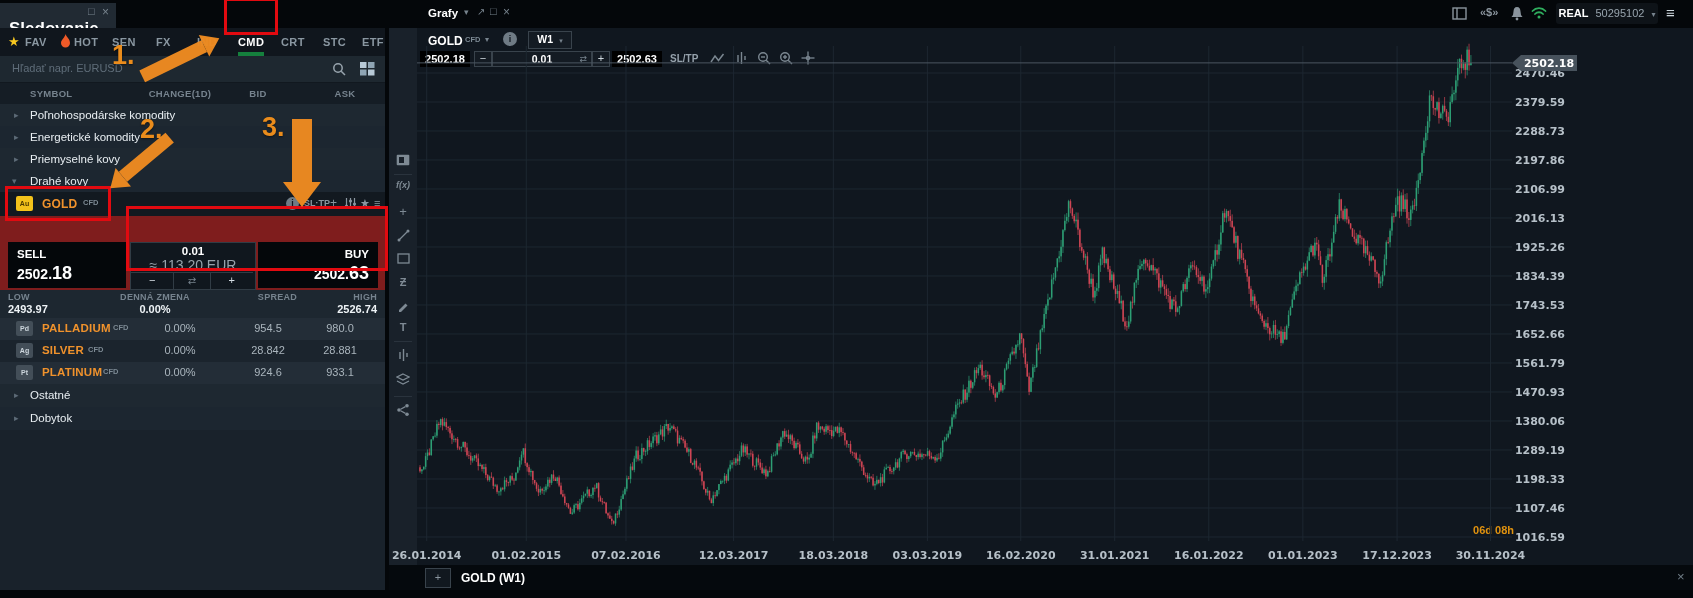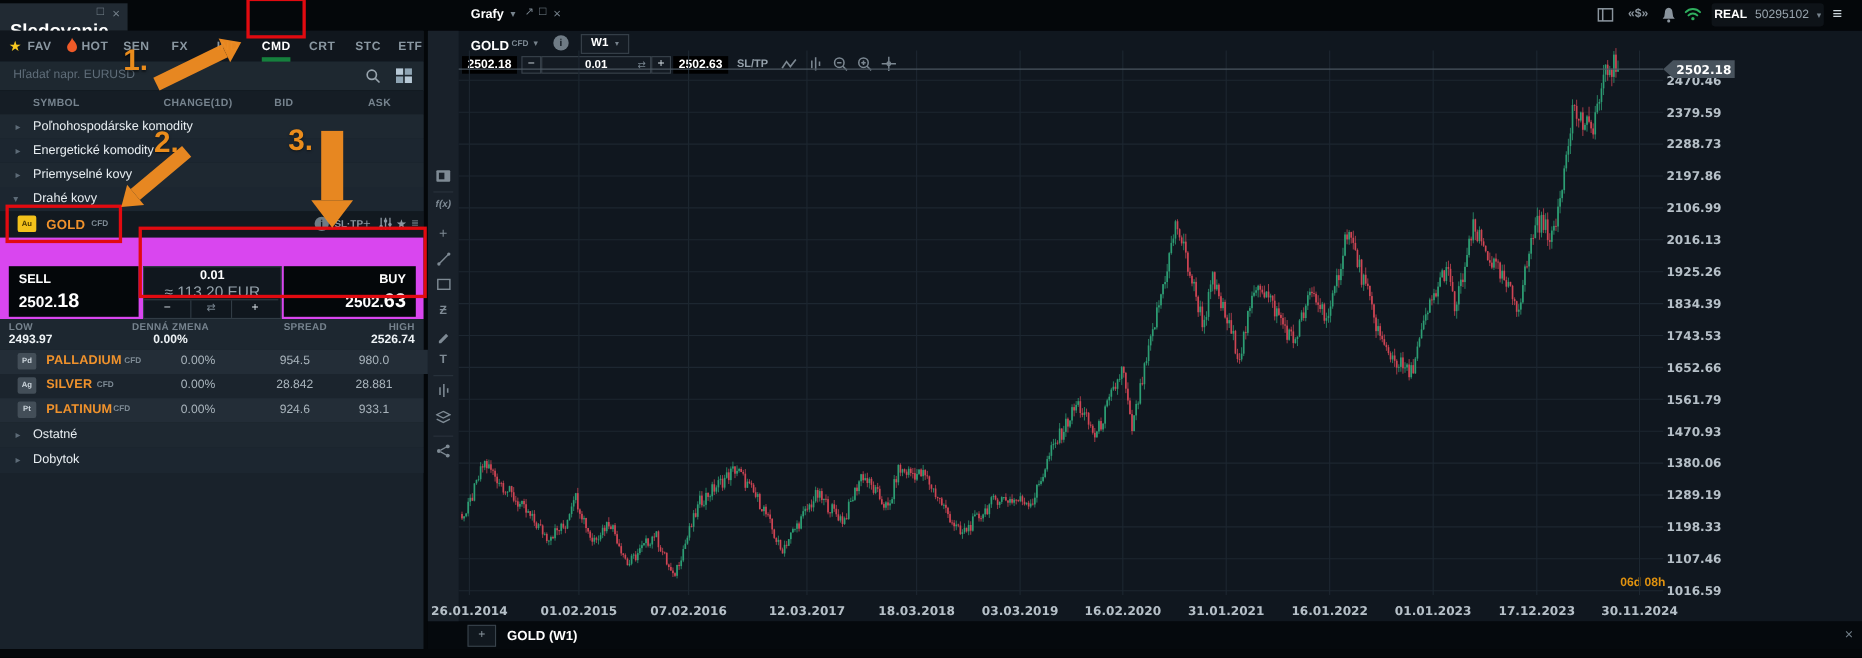--- a/index.html
+++ b/index.html
@@ -169,7 +169,7 @@
       <span class="abs" style="left:374px;top:5px;color:#8a96a0;font-size:11px;">≡</span>
     </div>
 
-    <div class="abs" style="left:0;top:188px;width:385px;height:74px;background:#d946ef;">
+    <div class="abs" style="left:0;top:188px;width:385px;height:74px;background:#7f1d1d;">
       <div class="abs" style="left:8px;top:26px;width:118px;height:46px;background:#04070a;">
         <span class="abs b" style="left:9px;top:6px;font-size:11.5px;color:#fff;">SELL</span>
         <span class="abs" style="left:9px;top:21px;color:#fff;">

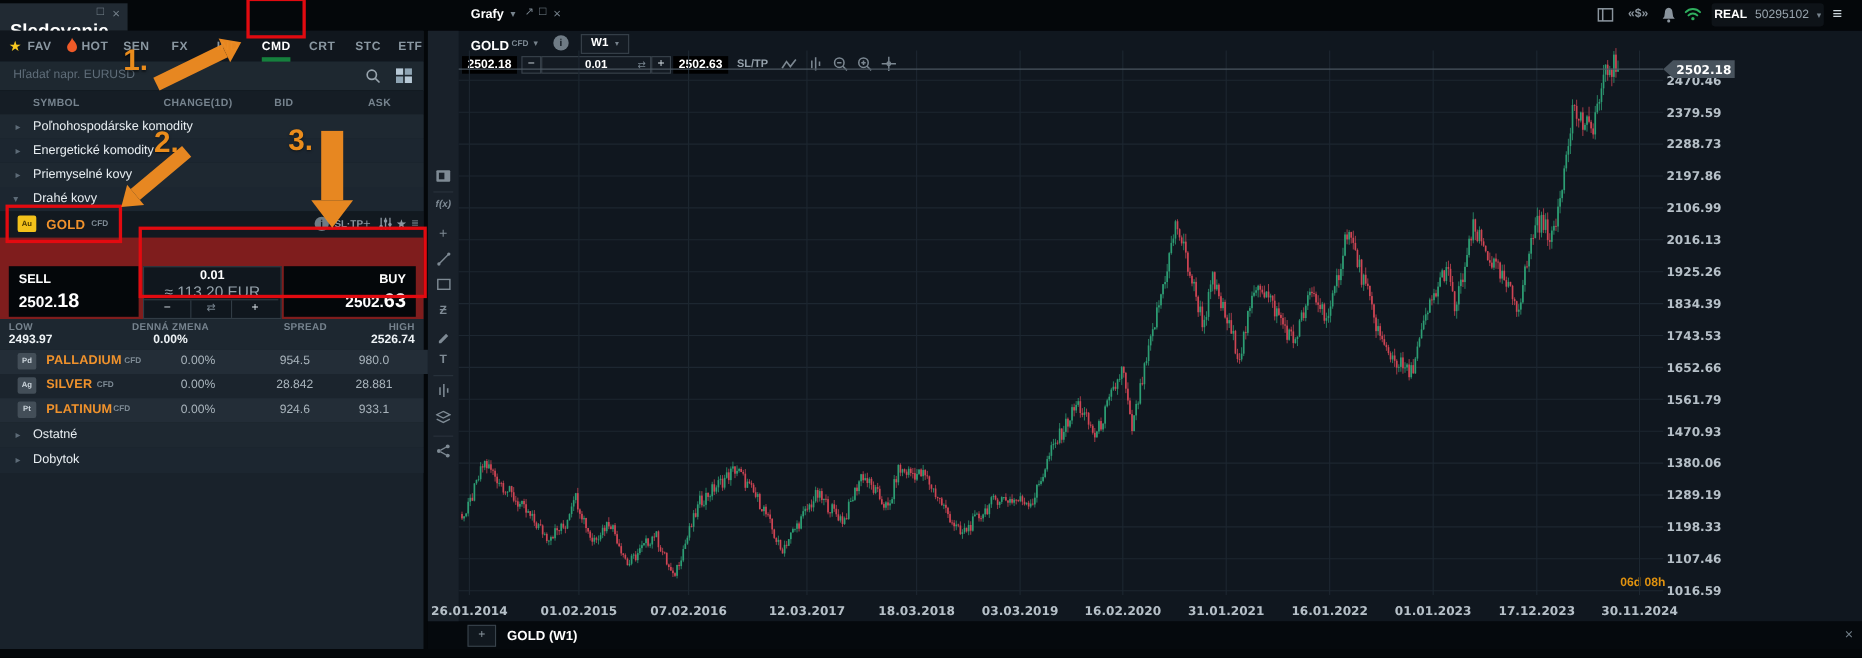--- a/index.html
+++ b/index.html
@@ -204,7 +204,7 @@
       <span class="abs b colr" style="left:295px;top:13px;width:82px;color:#eef3f6;">2526.74</span>
     </div>
 
-    <div class="abs row-light" style="left:0;top:290px;width:385px;height:22px;padding-left:22px;">
+    <div class="abs row-light" style="left:0;top:290px;width:385px;height:22px;">
       <span class="badge abs" style="left:16px;top:3px;">Pd</span>
       <span class="abs sym" style="left:42px;top:4px;">PALLADIUM</span>
       <span class="abs cfd" style="left:110px;top:5px;">CFD</span>

